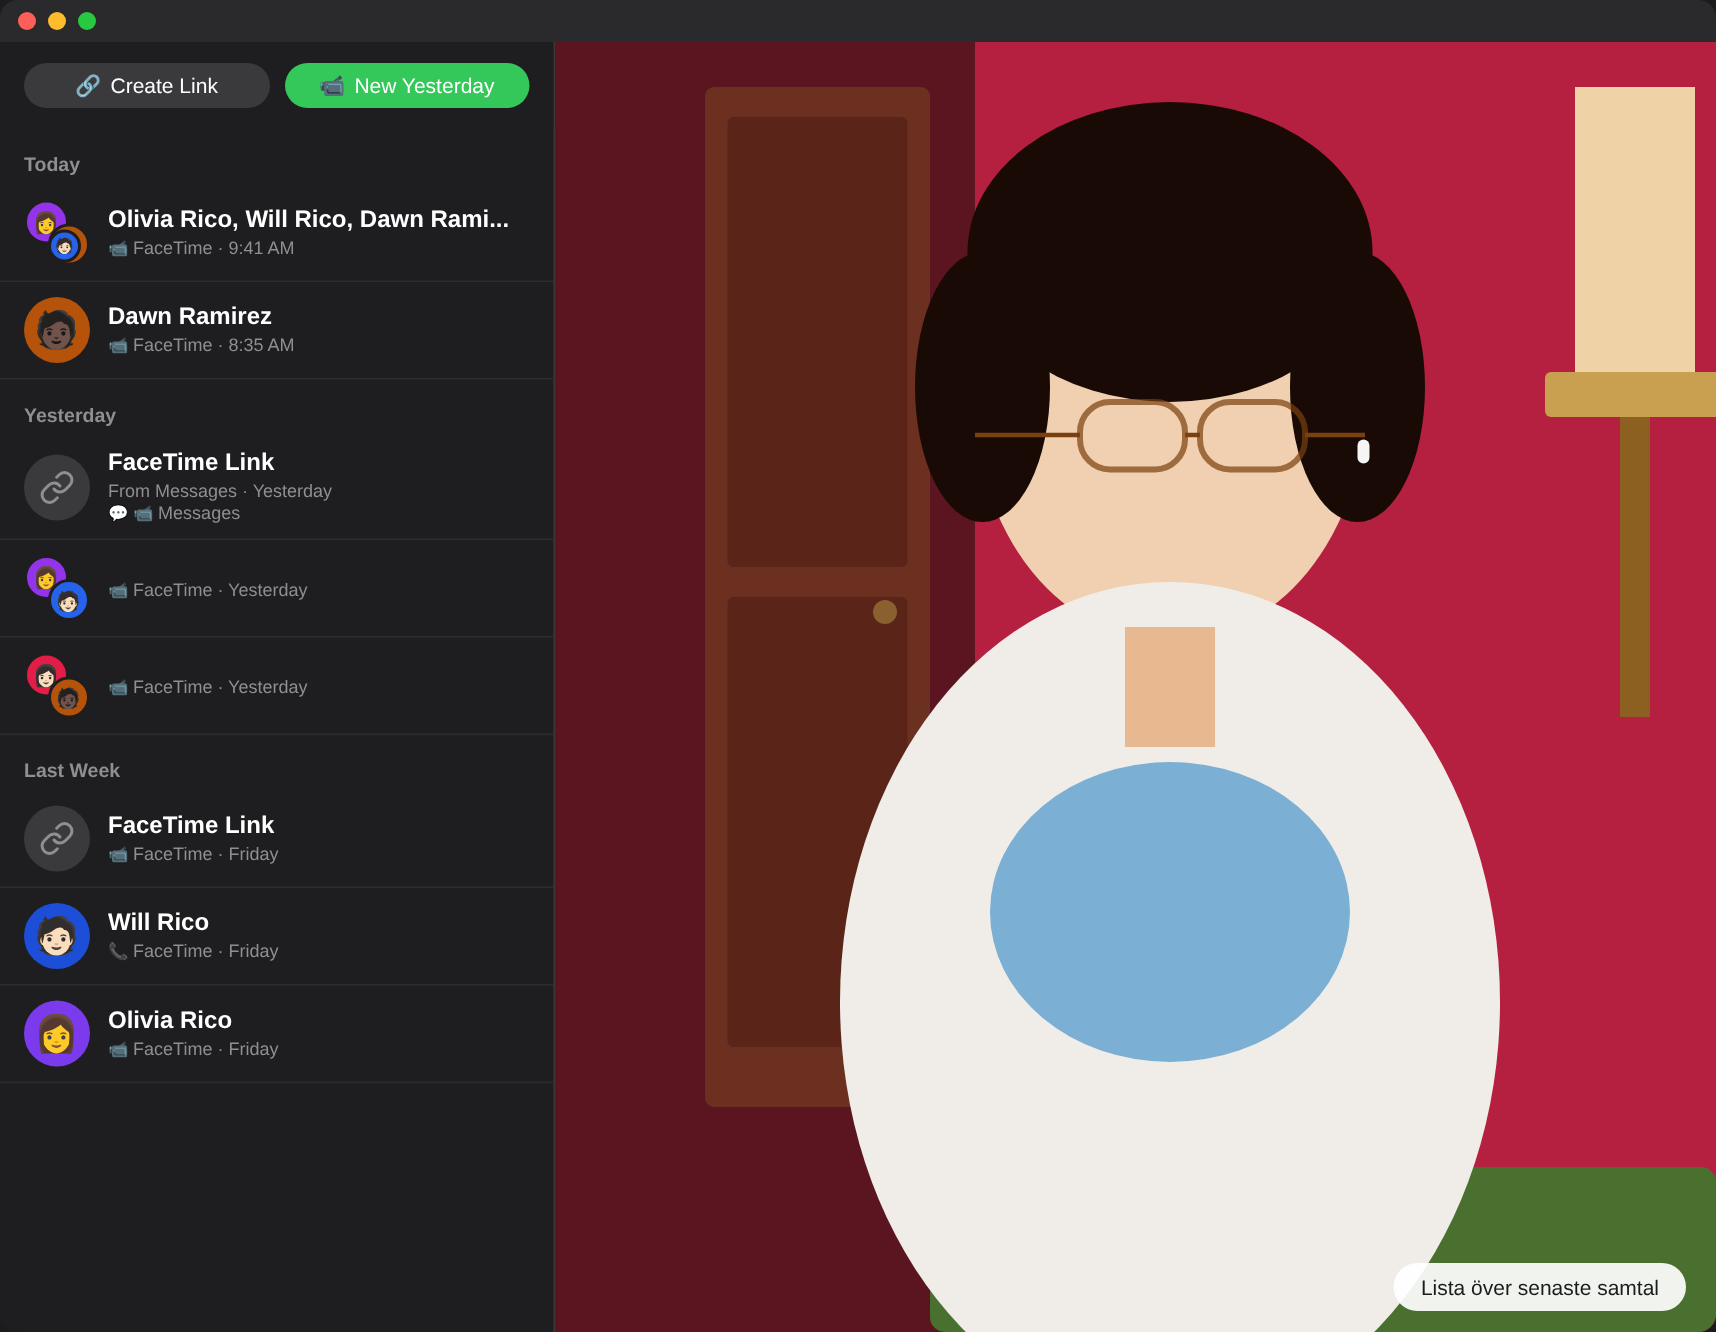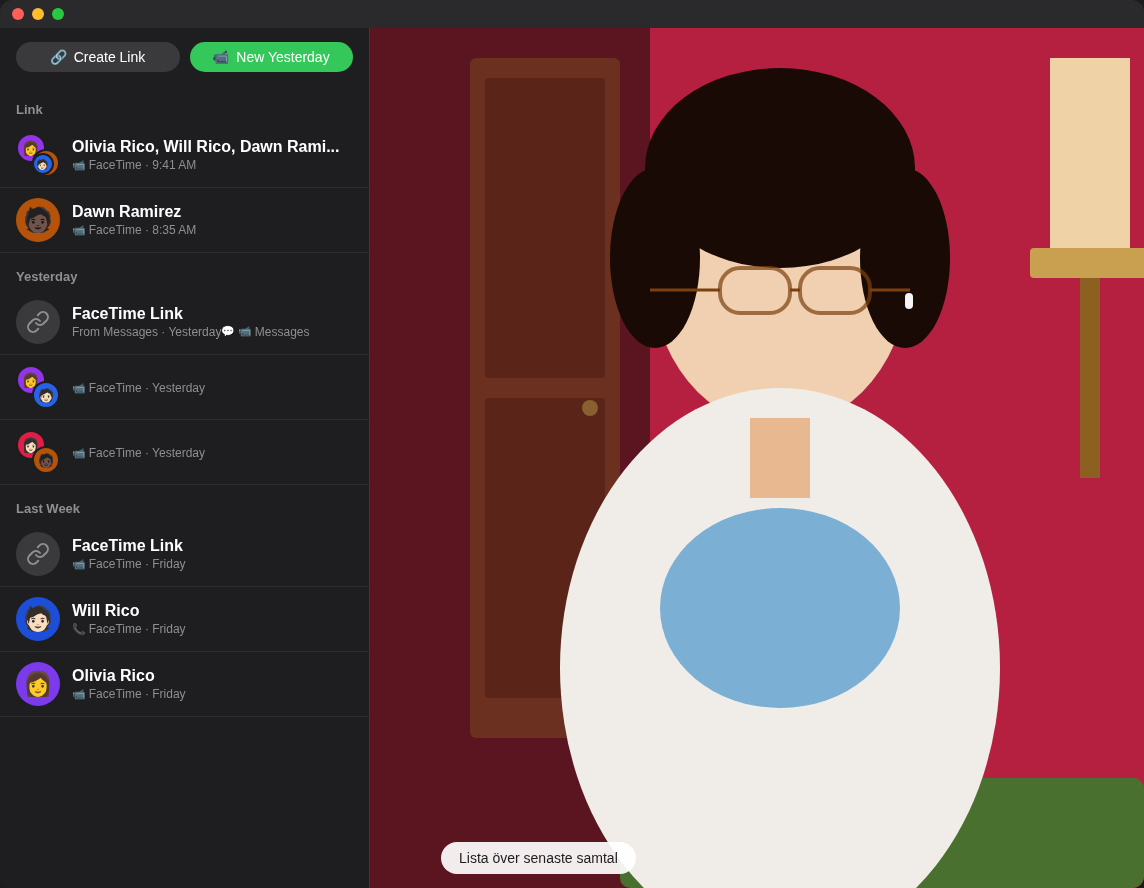--- a/index.html
+++ b/index.html
@@ -316,7 +316,7 @@
 
       <div class="sidebar-list">
 
-        <div class="section-header">Link</div>
+        <div class="section-header">Today</div>
 
         <div class="call-item">
           <div class="avatar-group">

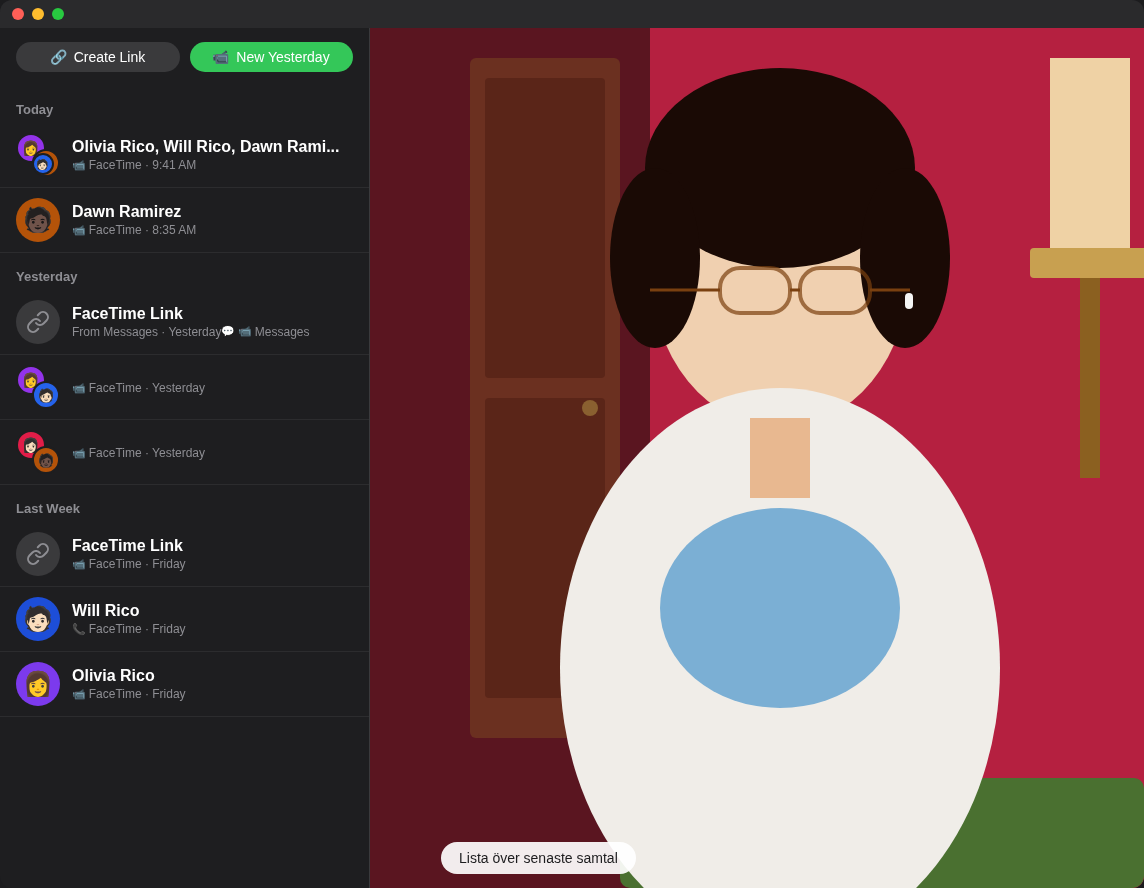--- a/index.html
+++ b/index.html
@@ -286,7 +286,7 @@
 
     .two-line-meta {
       display: flex;
-      flex-direction: row;
+      flex-direction: column;
     }
   </style>
 </head>

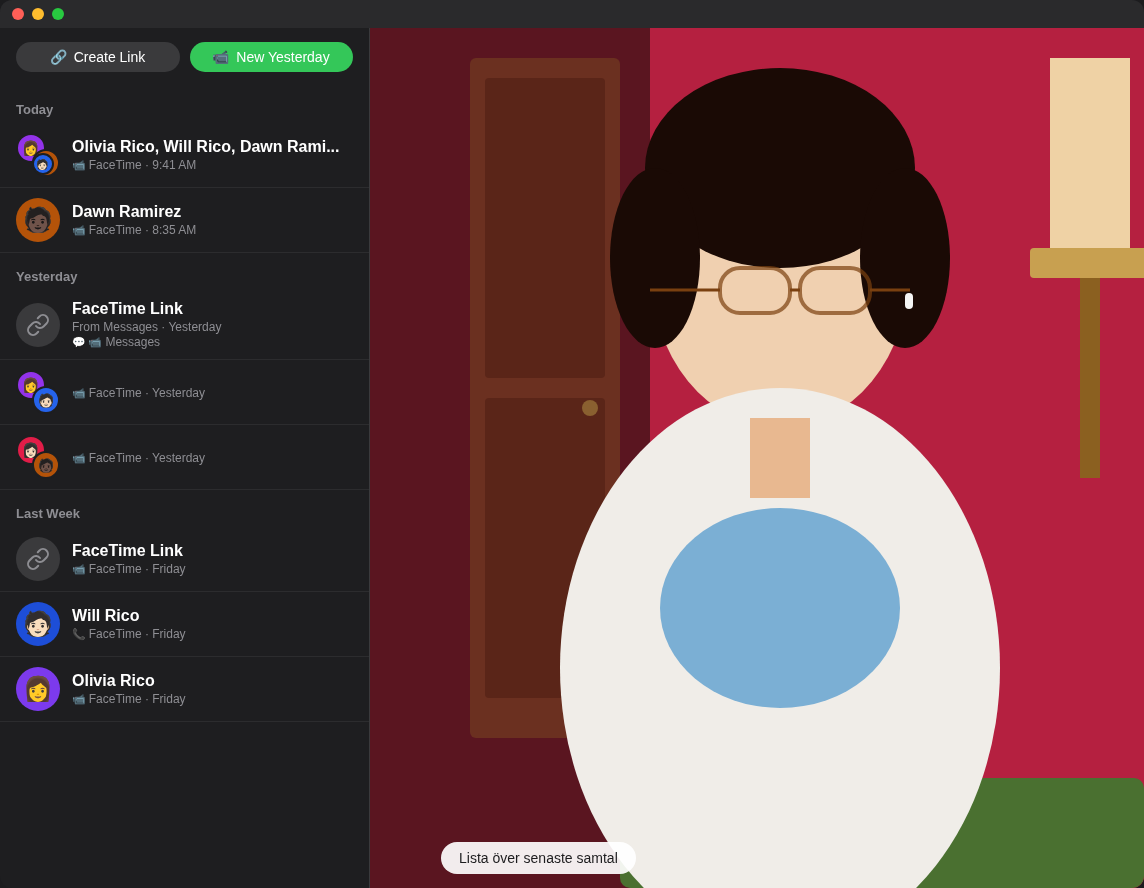--- a/index.html
+++ b/index.html
@@ -259,12 +259,12 @@
     .caption-bar {
       position: absolute;
       bottom: 0;
-      left: 16px;
+      left: 0;
       right: 0;
       background: rgba(0,0,0,0.0);
       padding: 14px 20px;
       display: flex;
-      justify-content: flex-start;
+      justify-content: flex-end;
       margin-left: 35px;
     }
 

